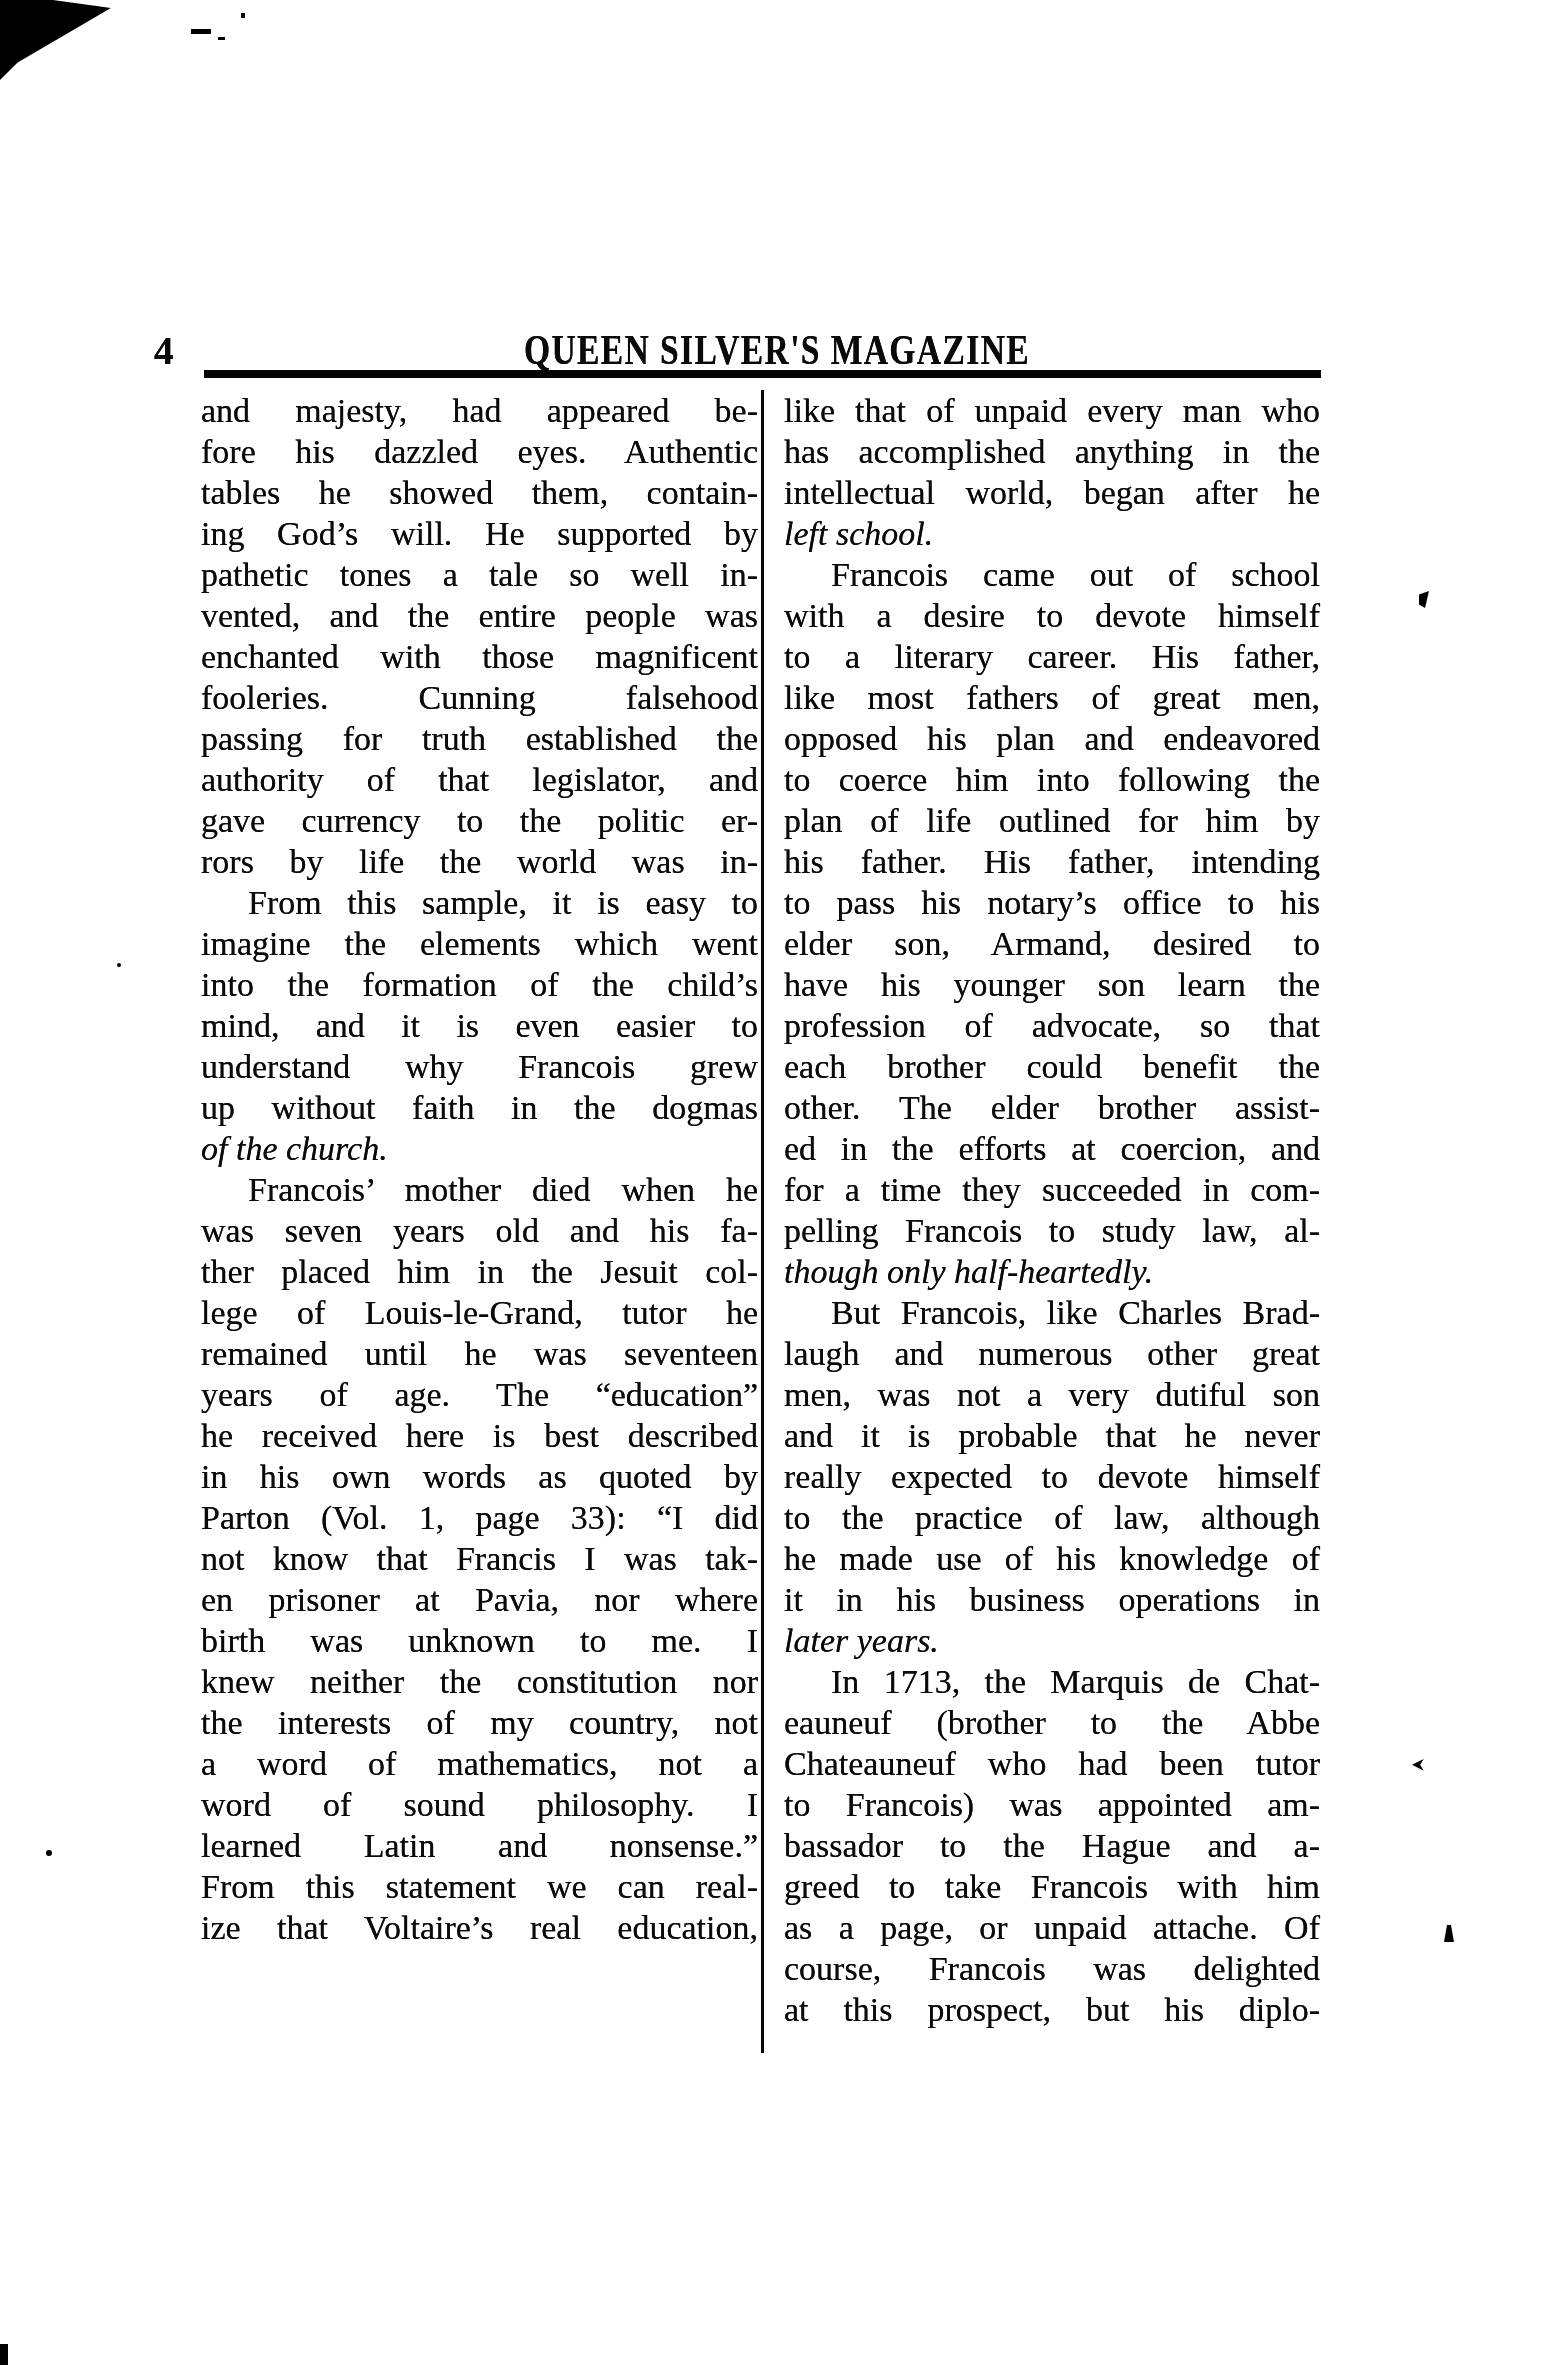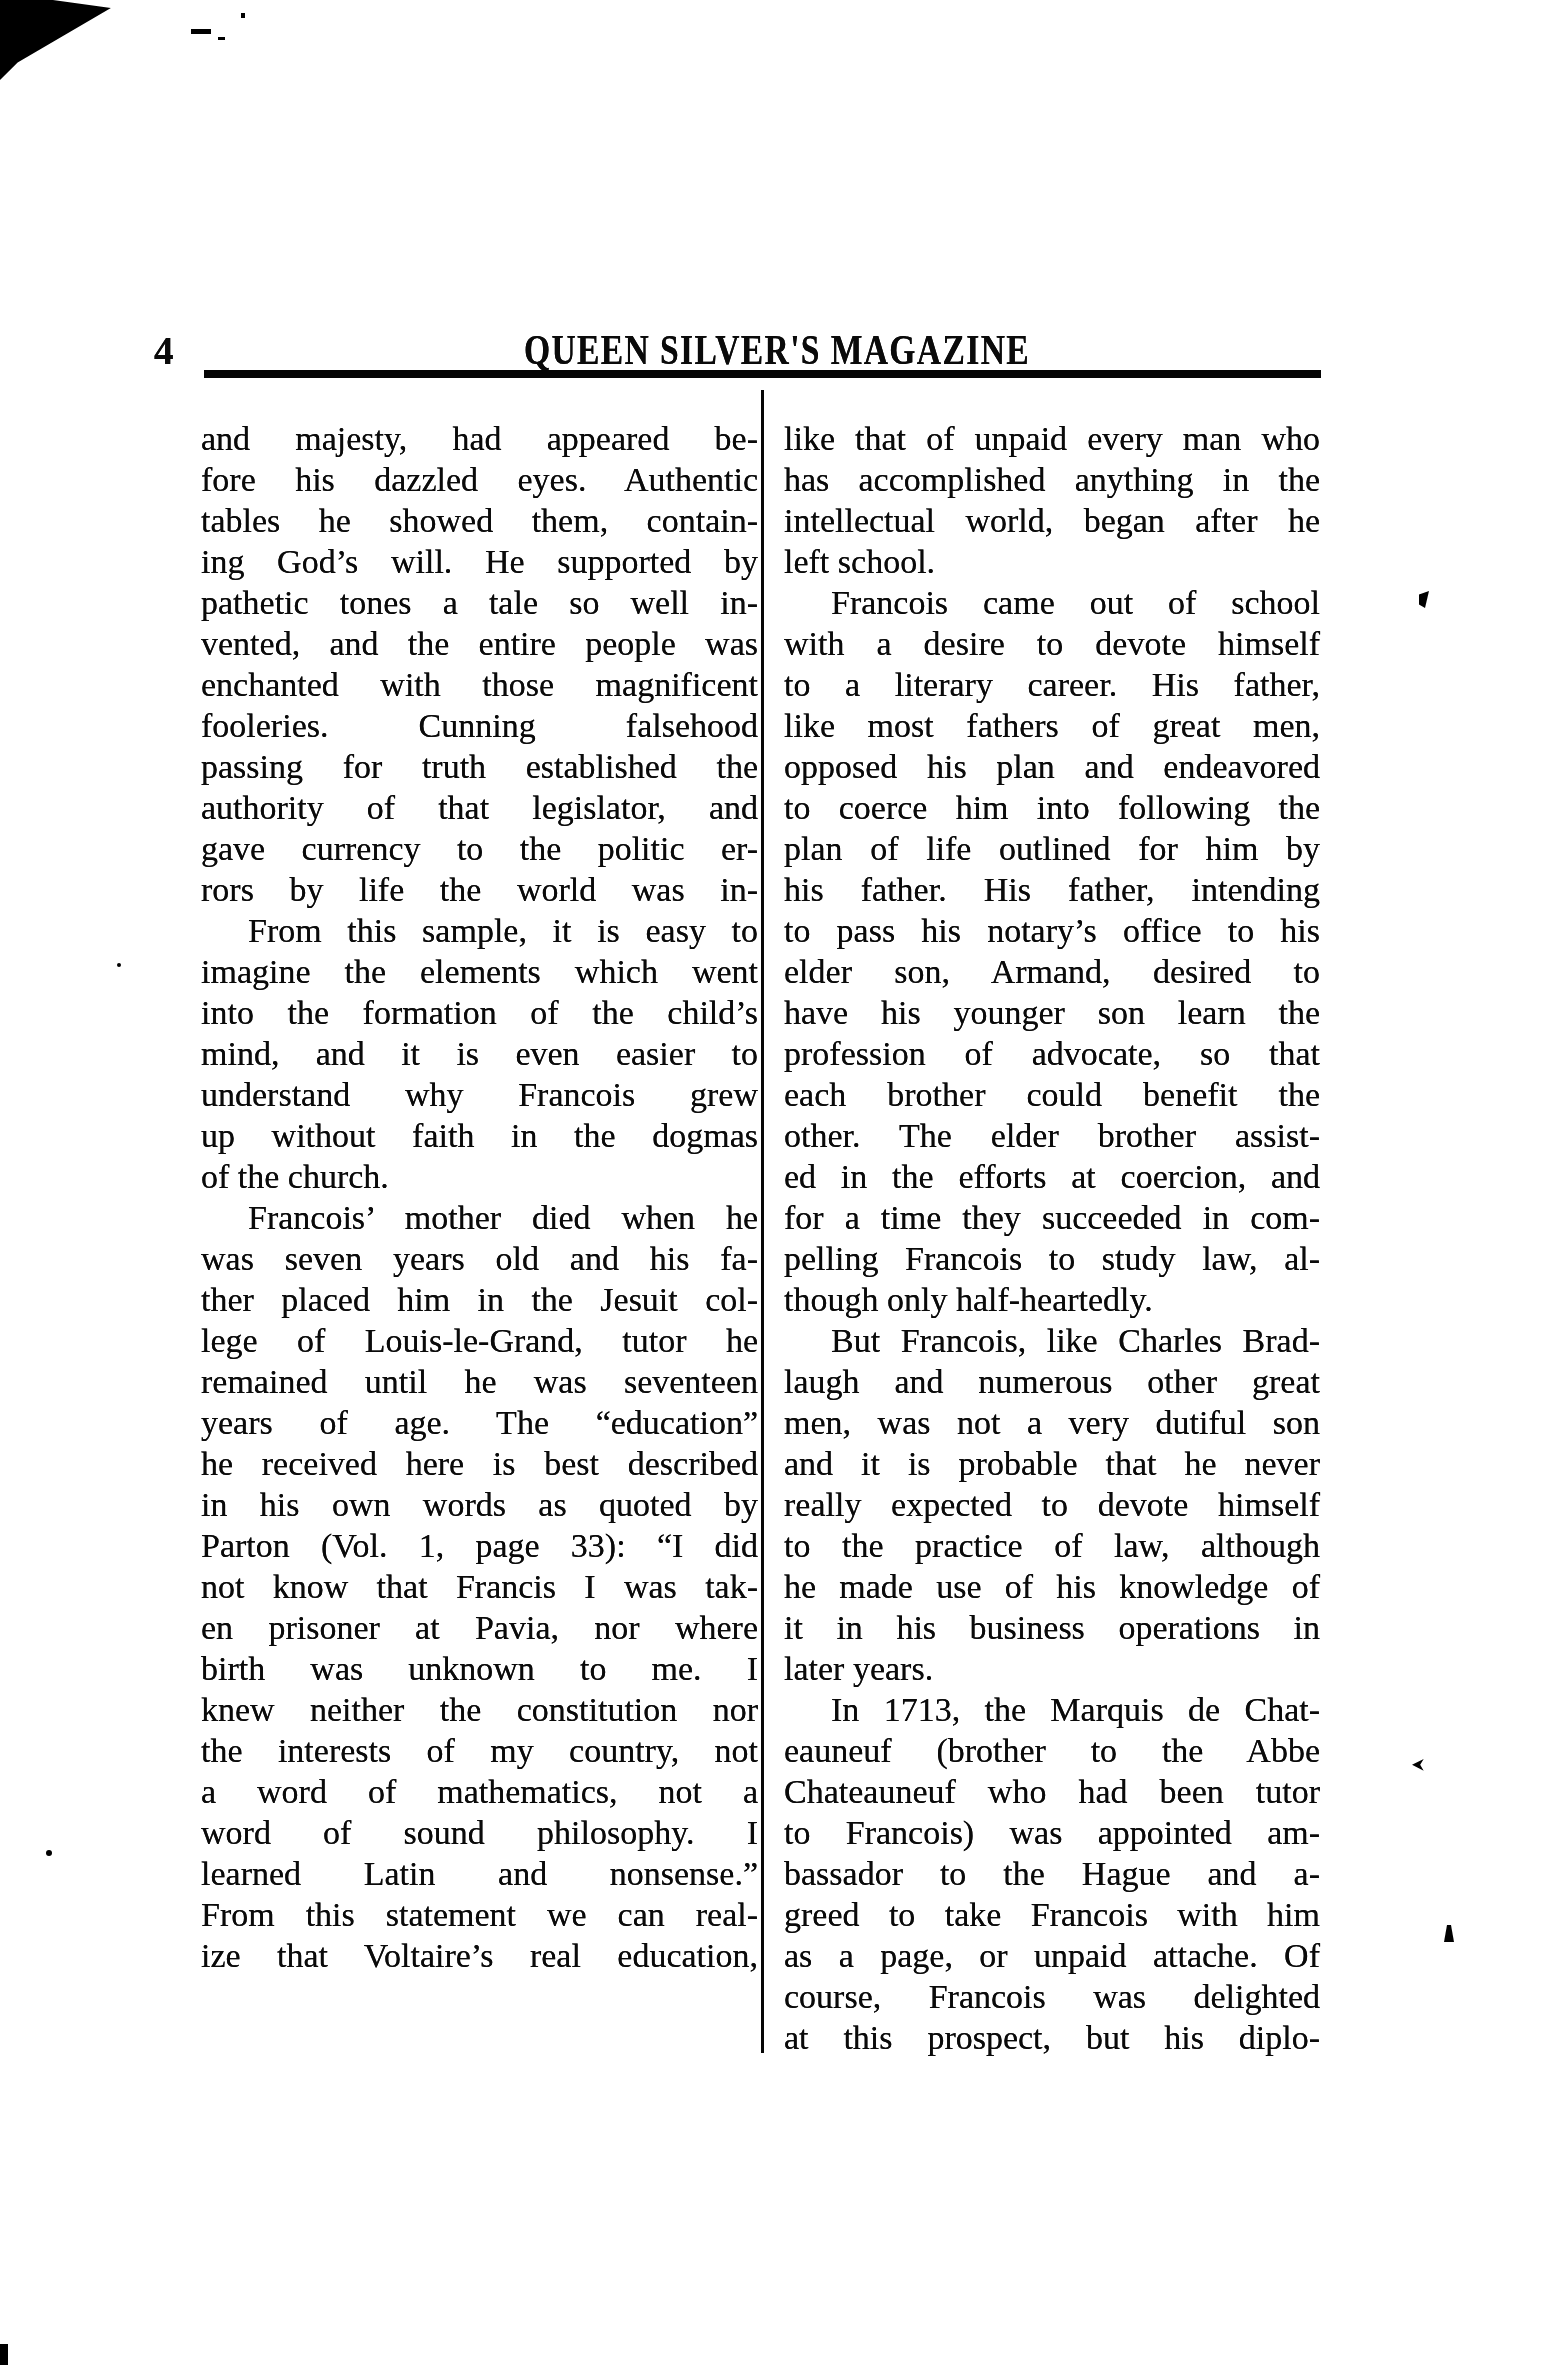--- a/index.html
+++ b/index.html
@@ -36,7 +36,6 @@
     position:absolute; top:390px;
     font-size:34px; line-height:41px;
     text-shadow:0 0 0.4px rgba(0,0,0,.85);
-    margin-top:28px;
   }
   .col-left  { left:201px; width:557px; }
   .col-right { left:784px; width:536px; }

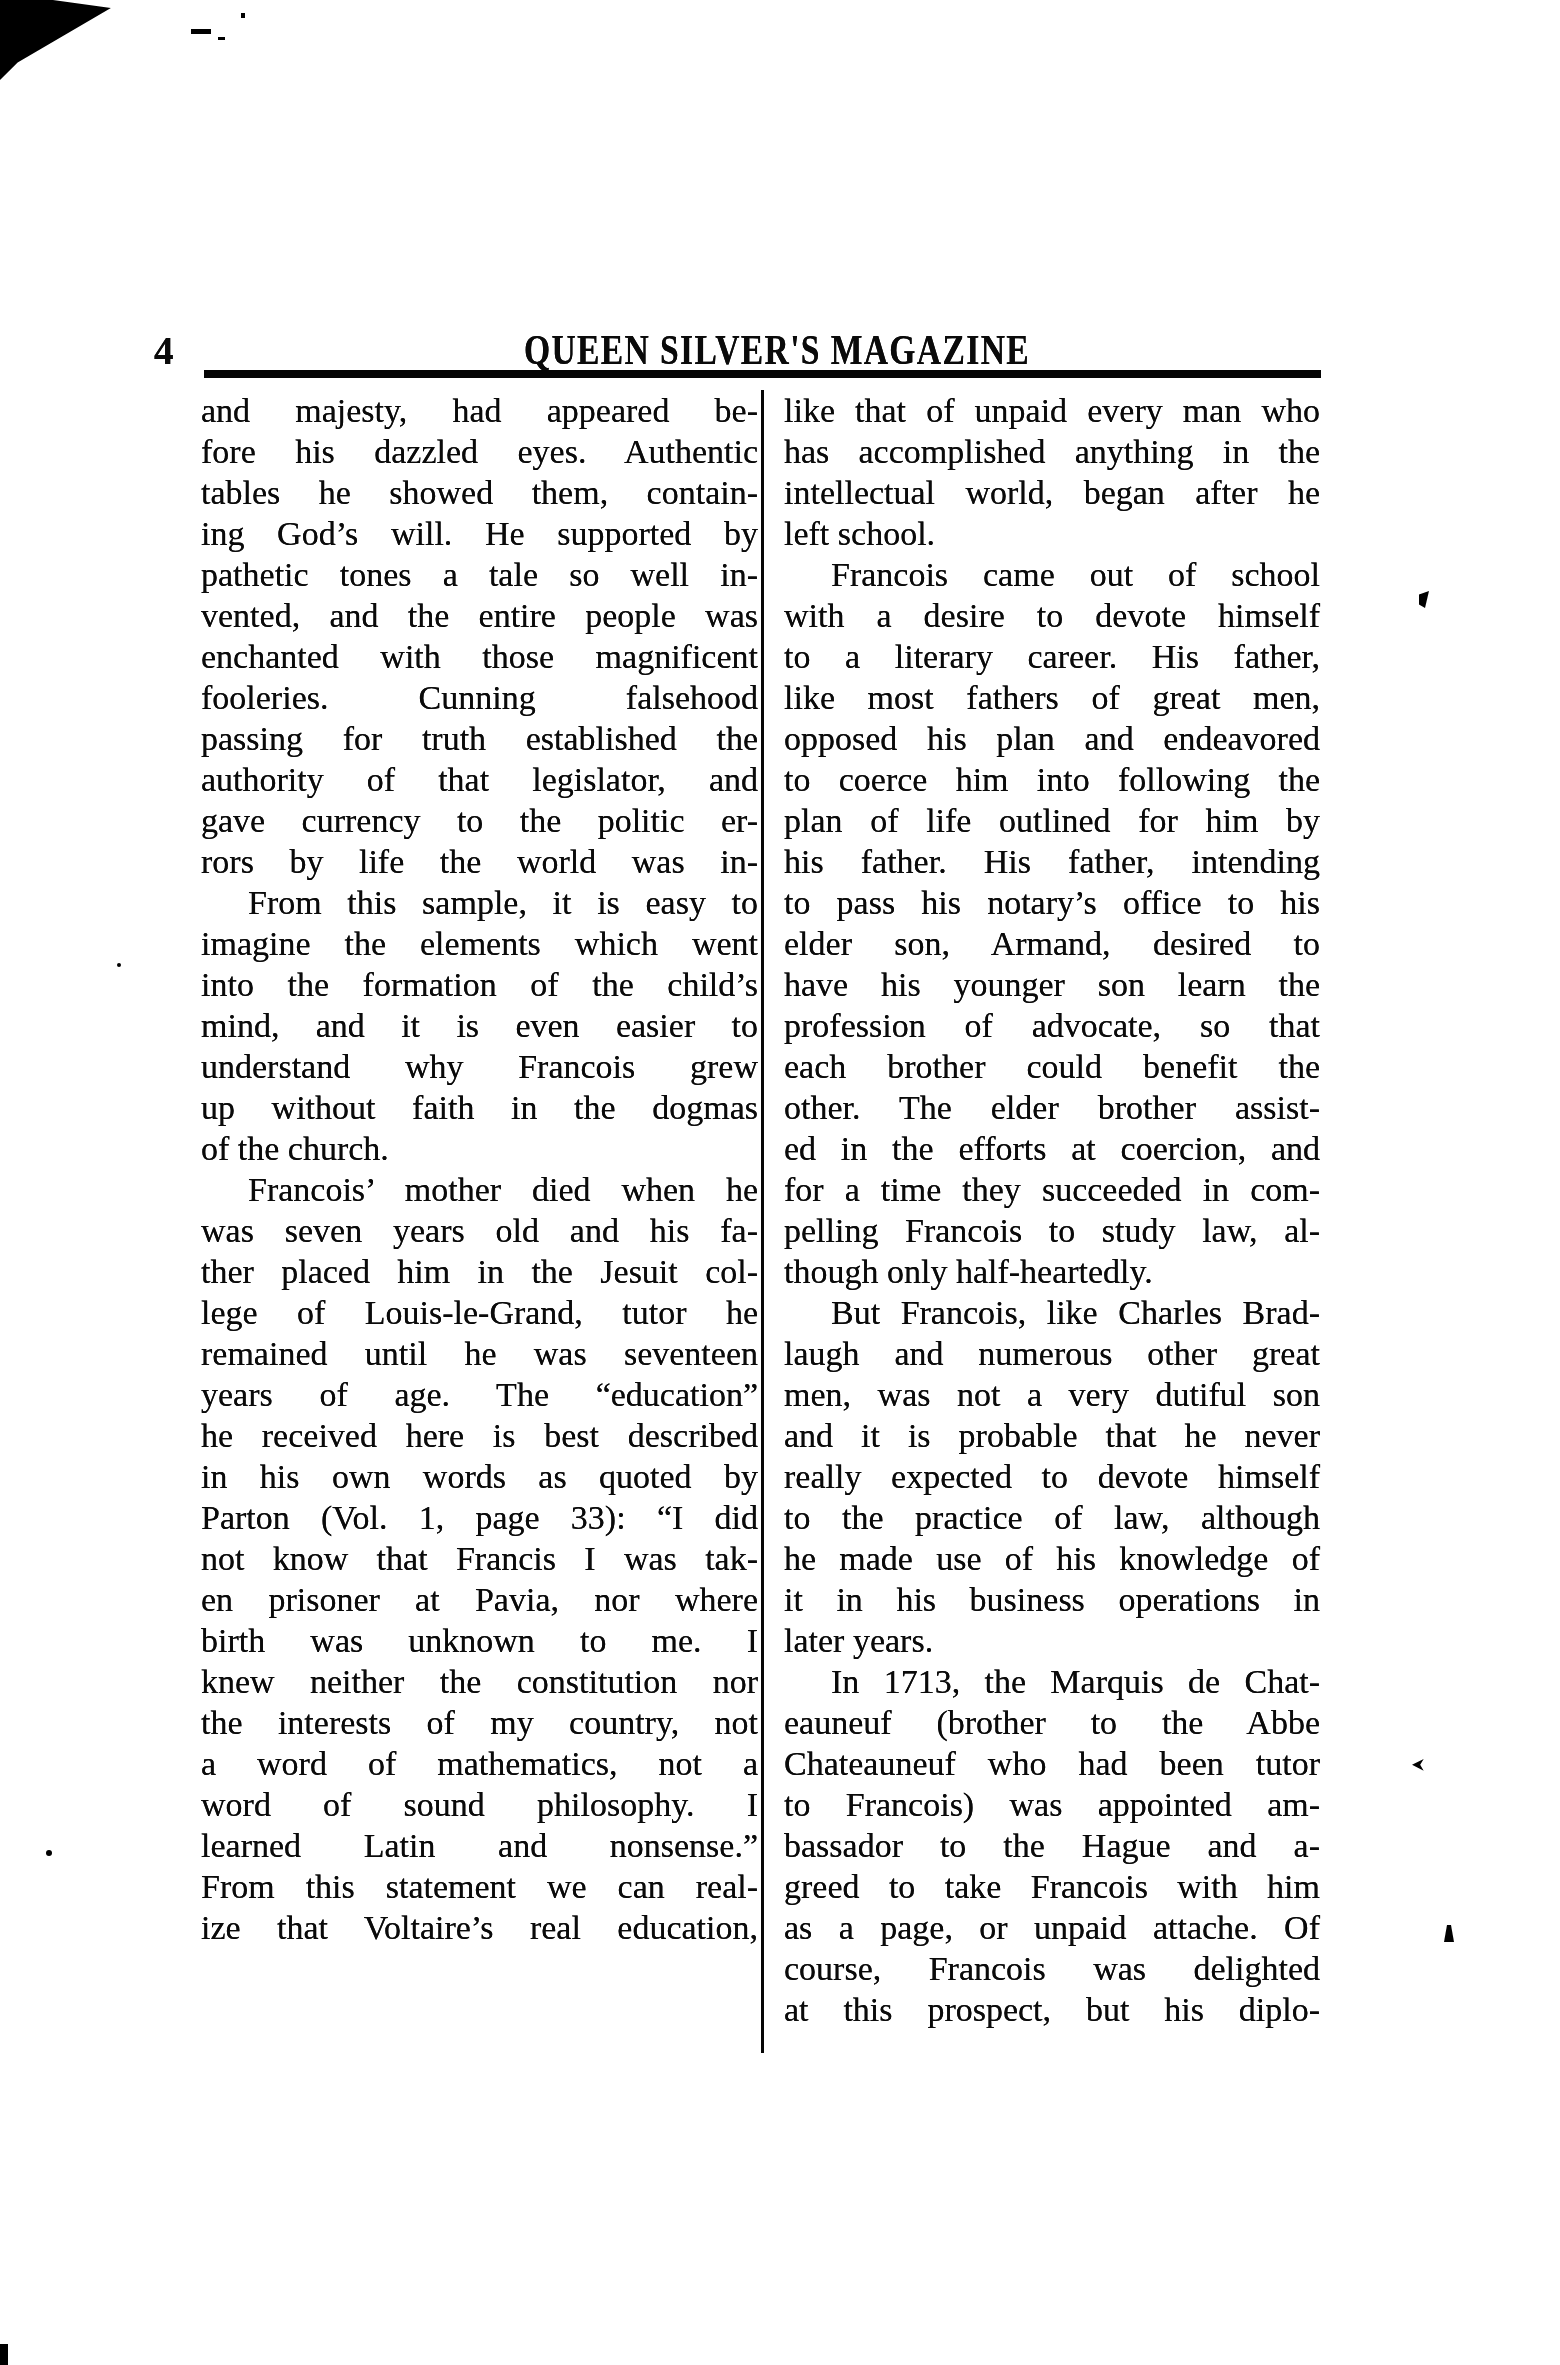--- a/index.html
+++ b/index.html
@@ -41,7 +41,7 @@
   .col-right { left:784px; width:536px; }
   .line { text-align:justify; text-align-last:justify; white-space:normal; }
   .line.ind  { padding-left:47px; }
-  .line.pend { text-align-last:left; }
+  .line.pend { text-align-last:left;font-style:italic; }
   
   .speck { position:absolute; background:#000; }
   .corner-blob {

